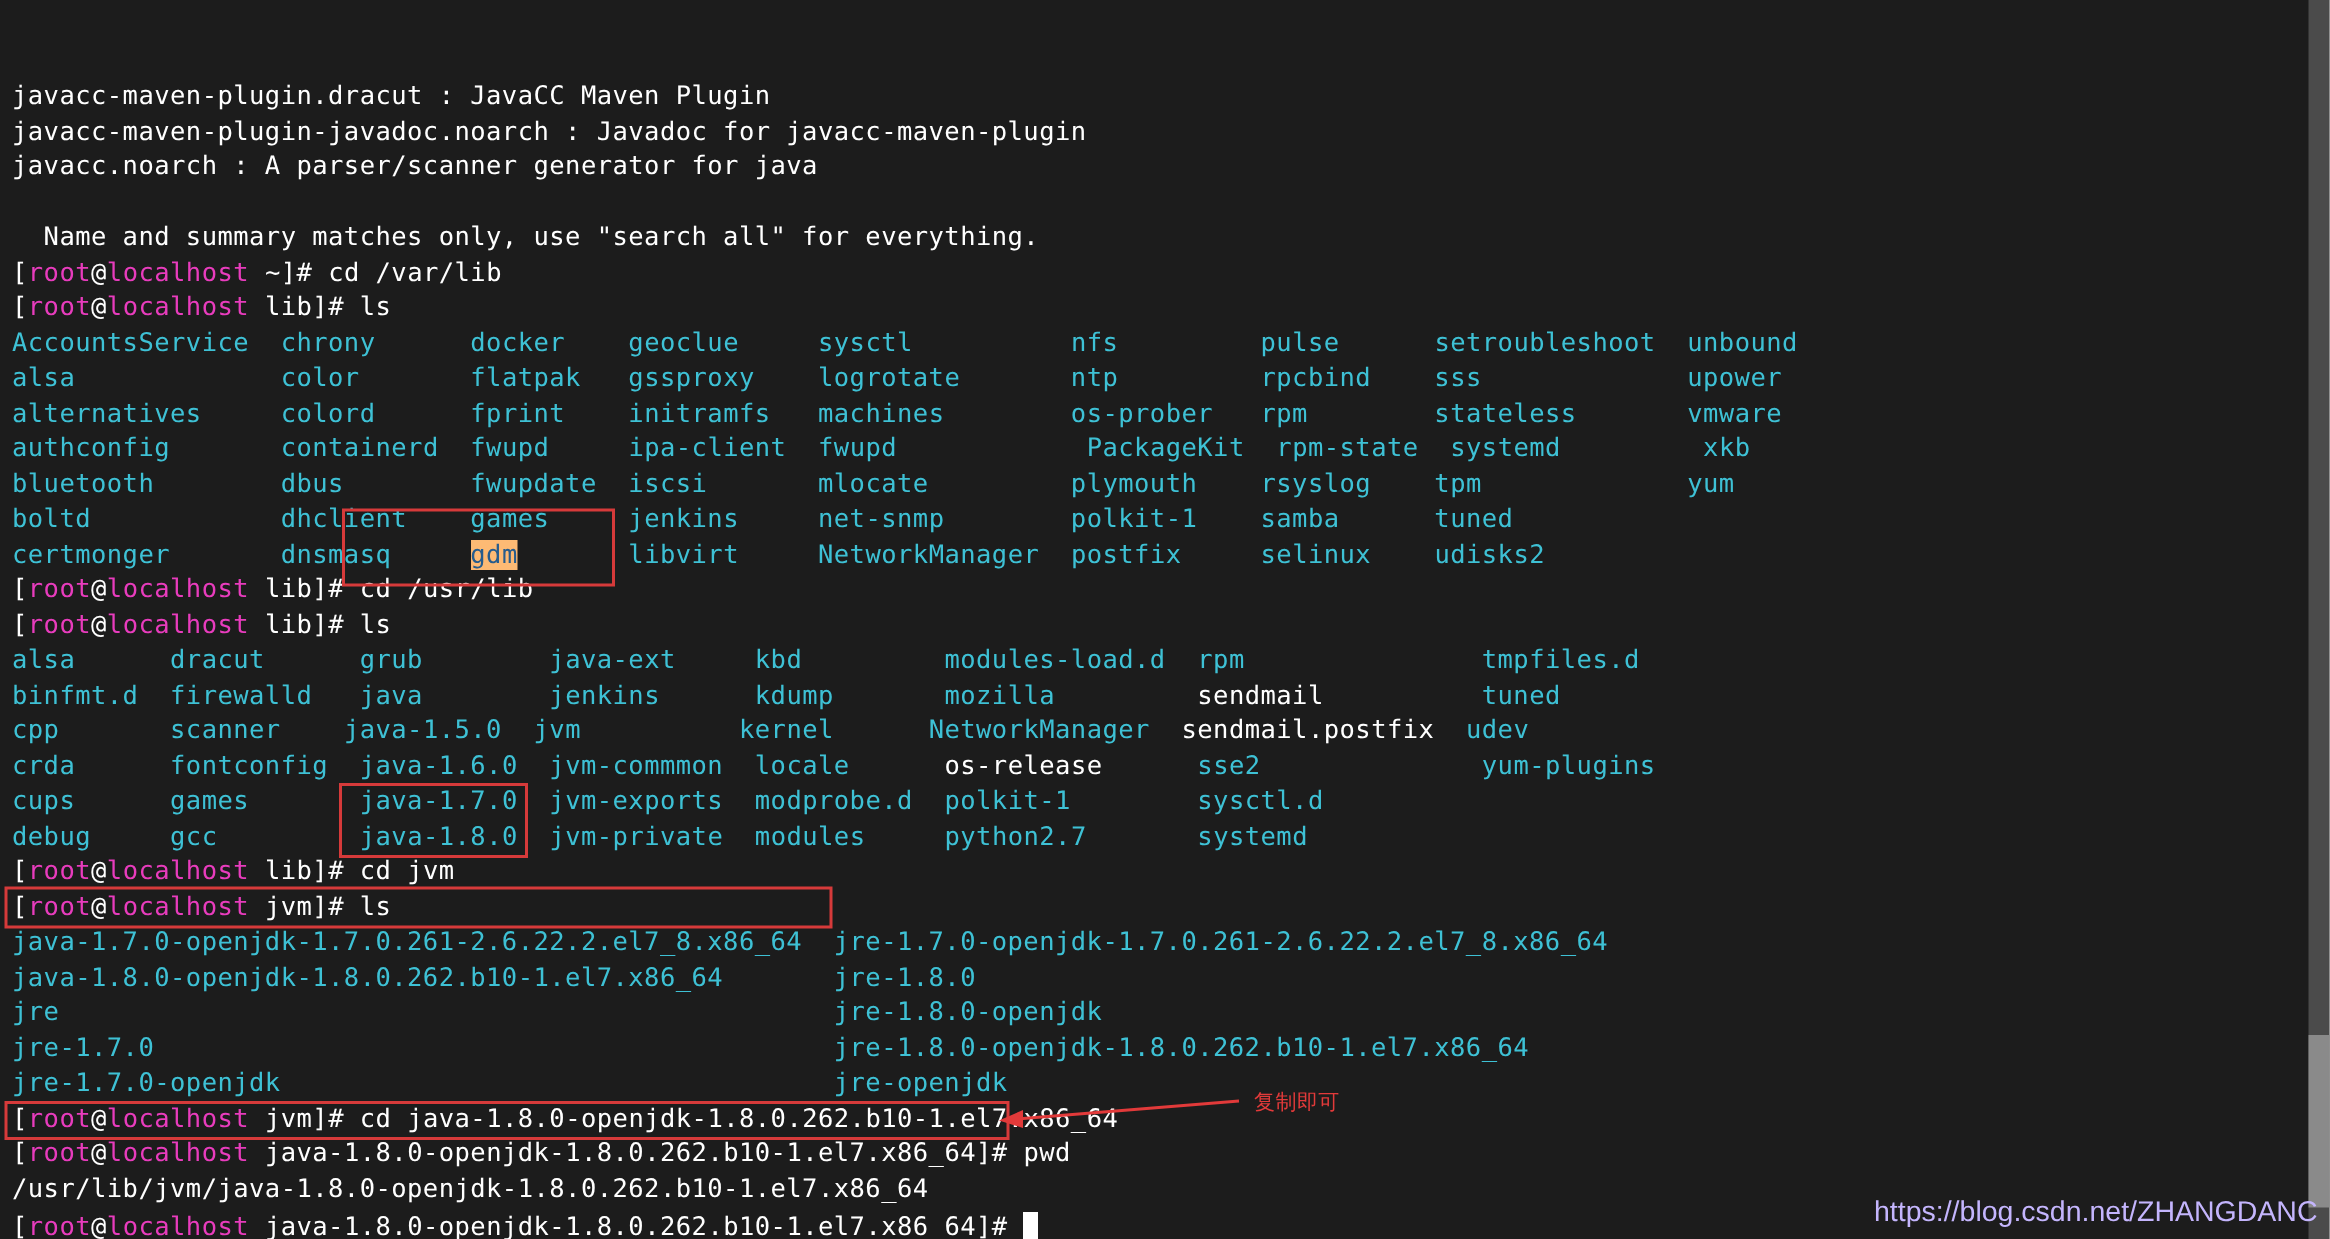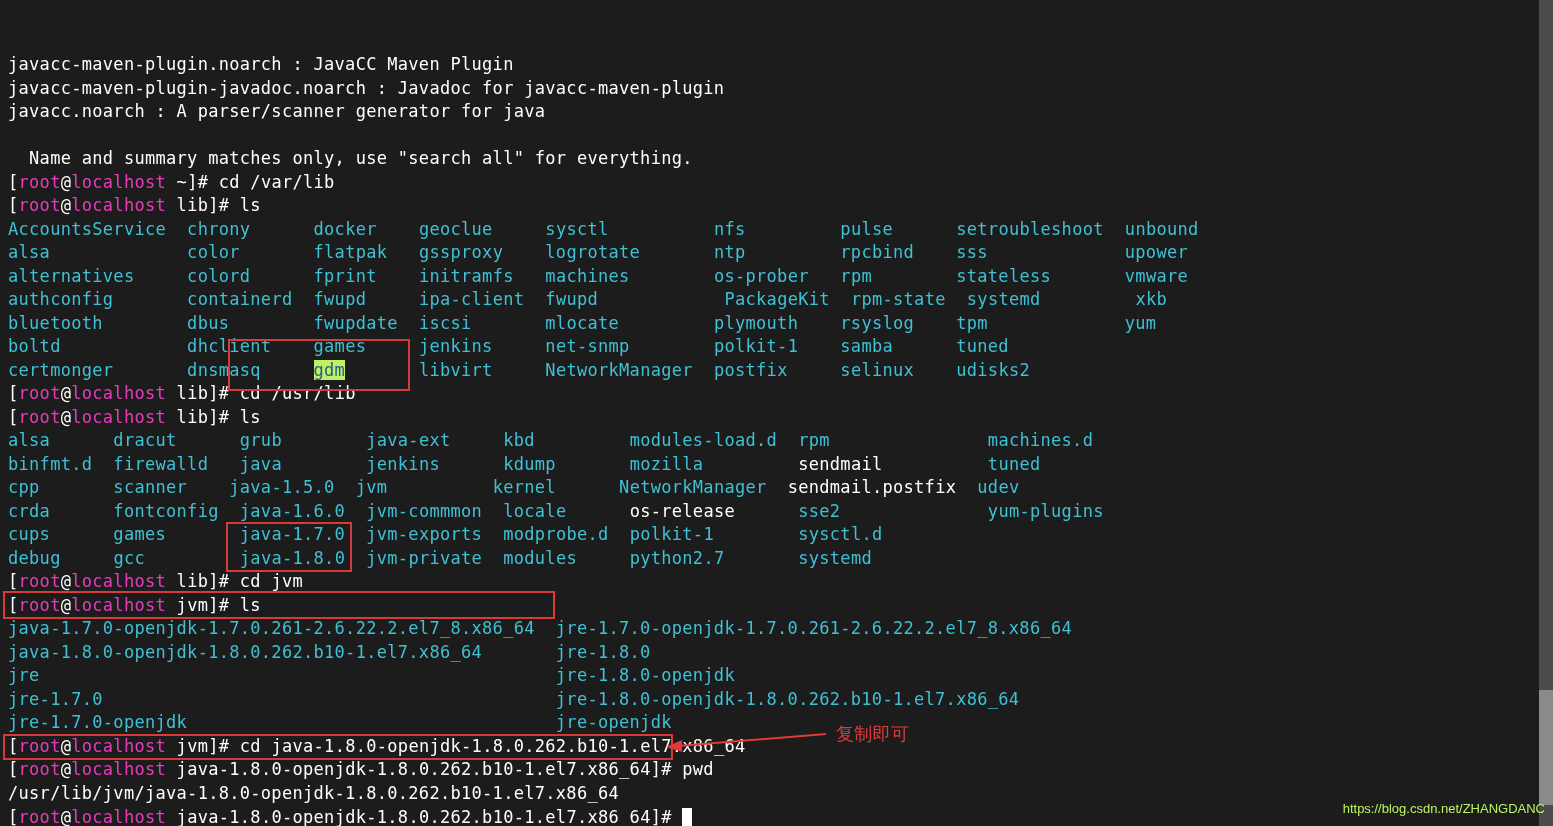--- a/index.html
+++ b/index.html
@@ -35,7 +35,7 @@
 
 <div class="term">
 
-<span class="white">javacc-maven-plugin.noarch : JavaCC Maven Plugin</span>
+<span class="white">javacc-maven-plugin.dracut : JavaCC Maven Plugin</span>
 <span class="white">javacc-maven-plugin-javadoc.noarch : Javadoc for javacc-maven-plugin</span>
 <span class="white">javacc.noarch : A parser/scanner generator for java</span>
 <span class="white"></span>

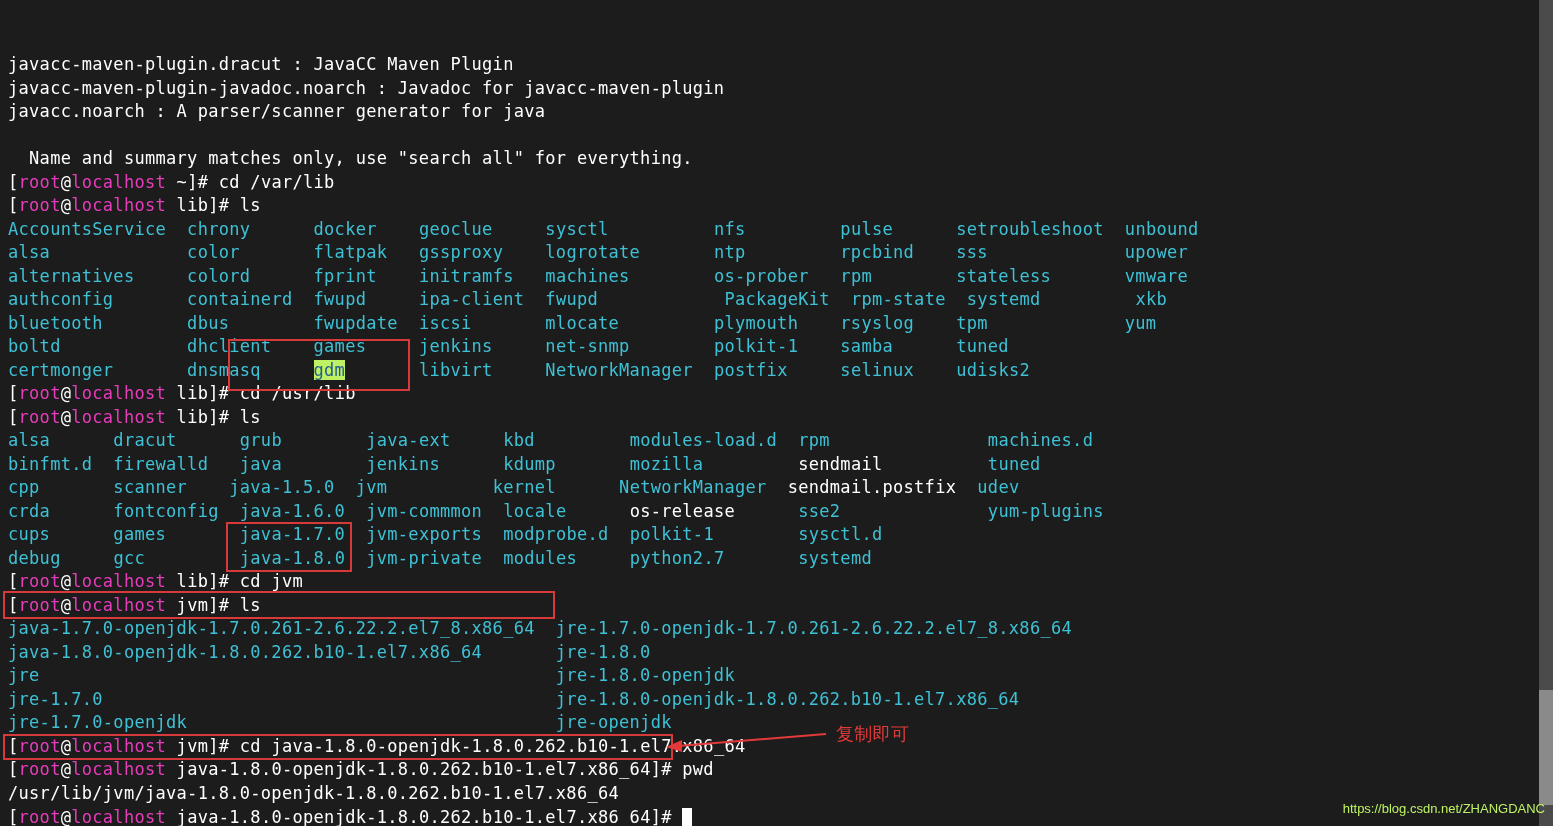--- a/index.html
+++ b/index.html
@@ -20,7 +20,7 @@
   .cyan{color:#3ec1d5;font-weight:500;}
   .magenta{color:#e83cbd;font-weight:500;}
   .white{color:#ffffff;}
-  .sel{background:#bef264;color:#265c8d;font-weight:500;}
+  .sel{background:#fdba74;color:#265c8d;font-weight:500;}
   .box1{position:absolute;border:2px solid #d63a3a;}
   .annot{color:#e23a3a;font-weight:500;}
   .arrow{stroke:#e23a3a;stroke-width:2;fill:none;}

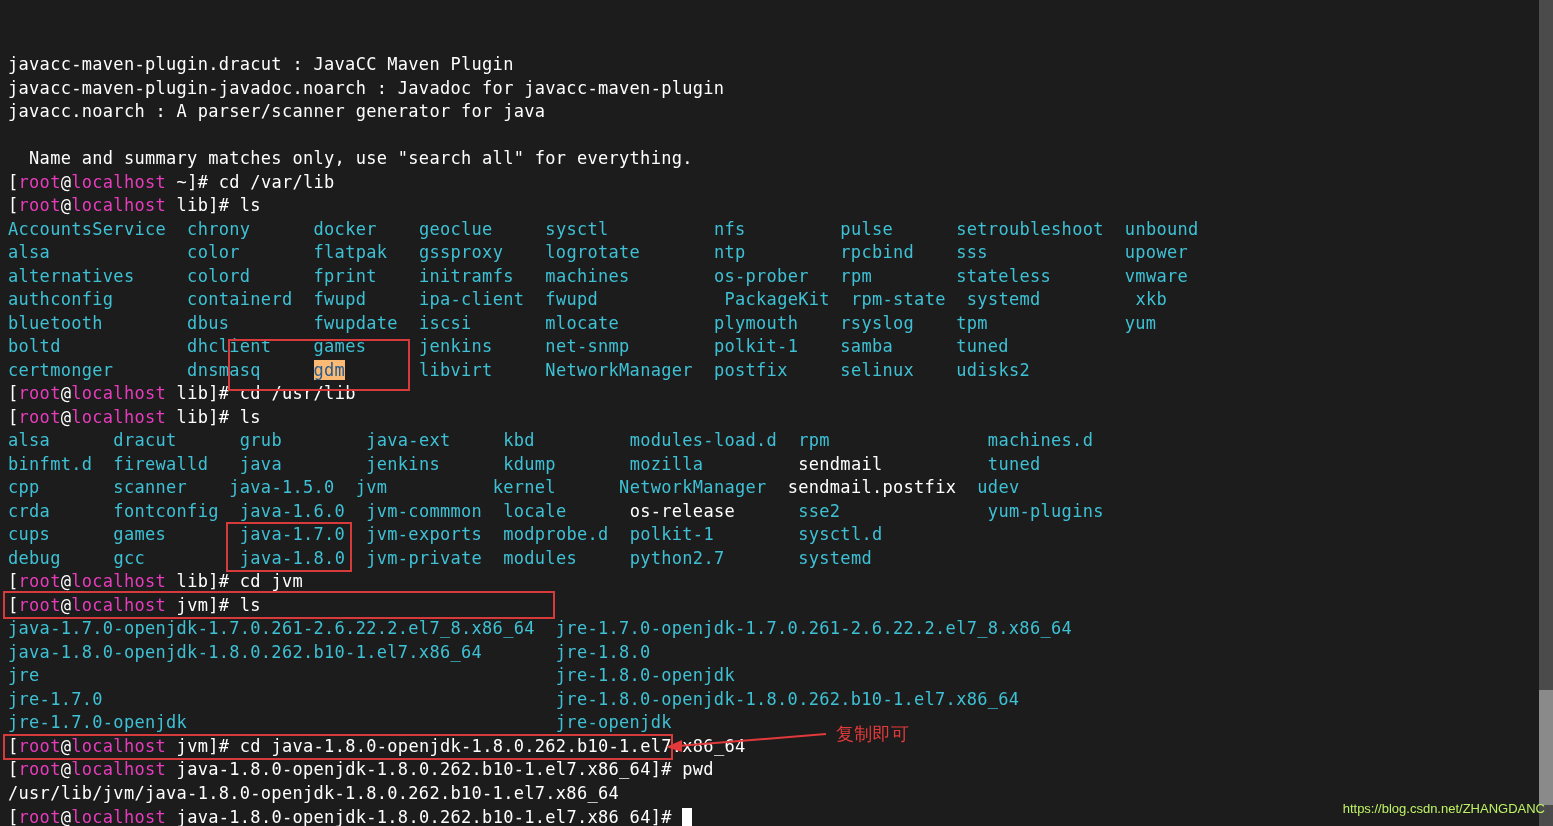--- a/index.html
+++ b/index.html
@@ -51,7 +51,7 @@
 <span><span class="cyan">certmonger</span>       <span class="cyan">dnsmasq</span>     <span class="sel">gdm</span>       <span class="cyan">libvirt</span>     <span class="cyan">NetworkManager</span>  <span class="cyan">postfix</span>     <span class="cyan">selinux</span>    <span class="cyan">udisks2</span></span>
 <span><span class="white">[</span><span class="magenta">root</span><span class="white">@</span><span class="magenta">localhost</span><span> </span><span class="white">lib</span><span class="white">]# </span><span class="white">cd /usr/lib</span></span>
 <span><span class="white">[</span><span class="magenta">root</span><span class="white">@</span><span class="magenta">localhost</span><span> </span><span class="white">lib</span><span class="white">]# </span><span class="white">ls</span></span>
-<span><span class="cyan">alsa</span>      <span class="cyan">dracut</span>      <span class="cyan">grub</span>        <span class="cyan">java-ext</span>     <span class="cyan">kbd</span>         <span class="cyan">modules-load.d</span>  <span class="cyan">rpm</span>               <span class="cyan">machines.d</span></span>
+<span><span class="cyan">alsa</span>      <span class="cyan">dracut</span>      <span class="cyan">grub</span>        <span class="cyan">java-ext</span>     <span class="cyan">kbd</span>         <span class="cyan">modules-load.d</span>  <span class="cyan">rpm</span>               <span class="cyan">tmpfiles.d</span></span>
 <span><span class="cyan">binfmt.d</span>  <span class="cyan">firewalld</span>   <span class="cyan">java</span>        <span class="cyan">jenkins</span>      <span class="cyan">kdump</span>       <span class="cyan">mozilla</span>         <span class="white">sendmail</span>          <span class="cyan">tuned</span></span>
 <span><span class="cyan">cpp</span>       <span class="cyan">scanner</span>    <span class="cyan">java-1.5.0</span>  <span class="cyan">jvm</span>          <span class="cyan">kernel</span>      <span class="cyan">NetworkManager</span>  <span class="white">sendmail.postfix</span>  <span class="cyan">udev</span></span>
 <span><span class="cyan">crda</span>      <span class="cyan">fontconfig</span>  <span class="cyan">java-1.6.0</span>  <span class="cyan">jvm-commmon</span>  <span class="cyan">locale</span>      <span class="white">os-release</span>      <span class="cyan">sse2</span>              <span class="cyan">yum-plugins</span></span>

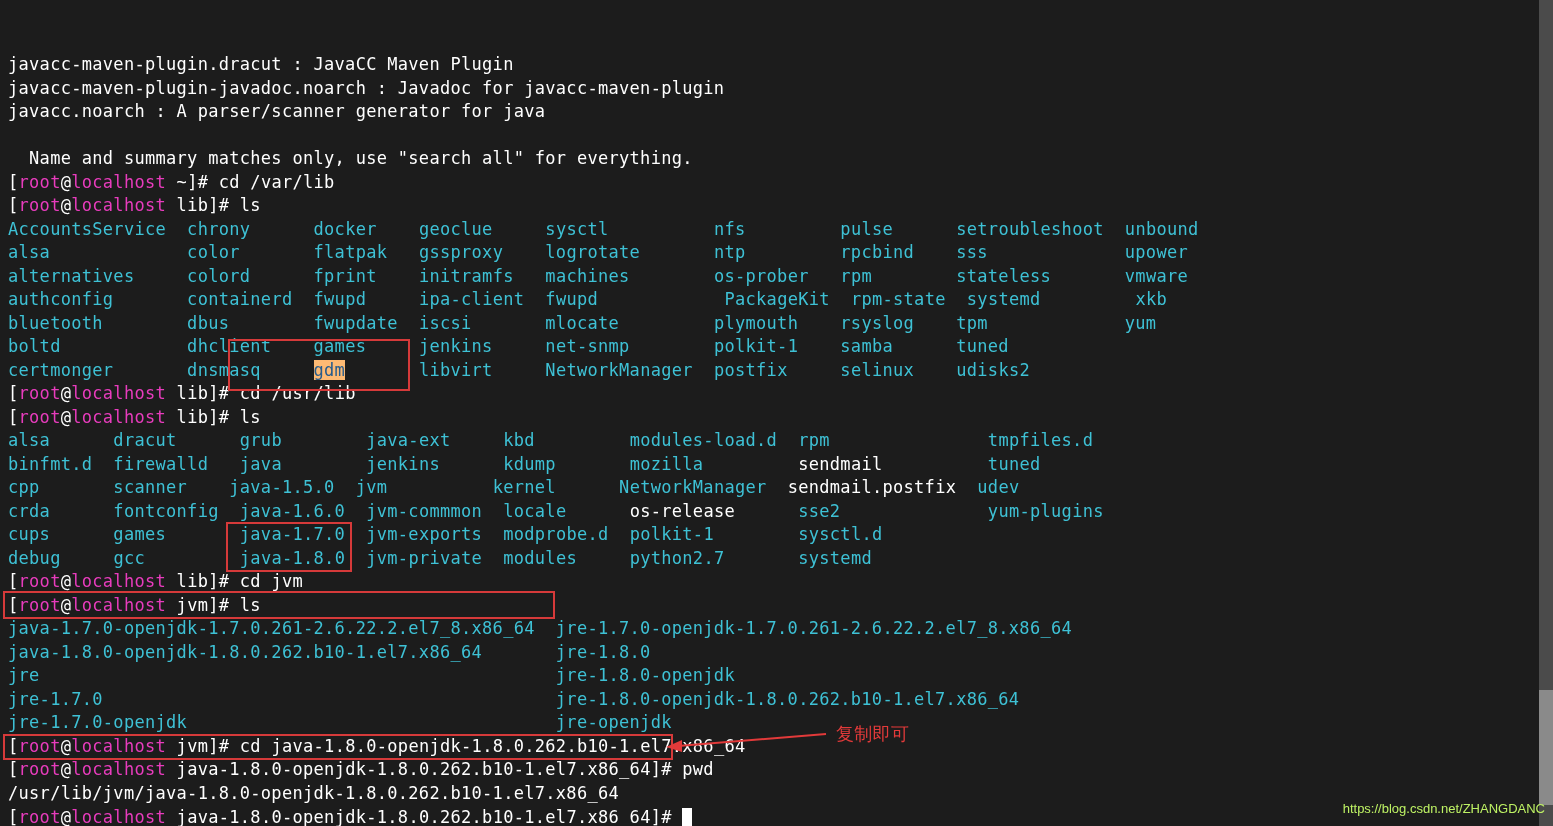--- a/index.html
+++ b/index.html
@@ -78,7 +78,7 @@
   <line x1="160" y1="6" x2="12" y2="18" class="arrow"></line>
   <polygon points="0,19 16,12 16,24" class="arrowhead"></polygon>
 </svg>
-<span class="annot" style="position:absolute;left:836px;top:723px;font-family:Liberation Sans, sans-serif;font-size:18px;">复制即可</span>
+<span class="annot" style="position:absolute;left:836px;top:723px;font-family:Liberation Sans, sans-serif;font-size:14px;">复制即可</span>
 
 <div class="scrollbar">
   <div class="thumb" style="top:690px;height:115px;"></div>

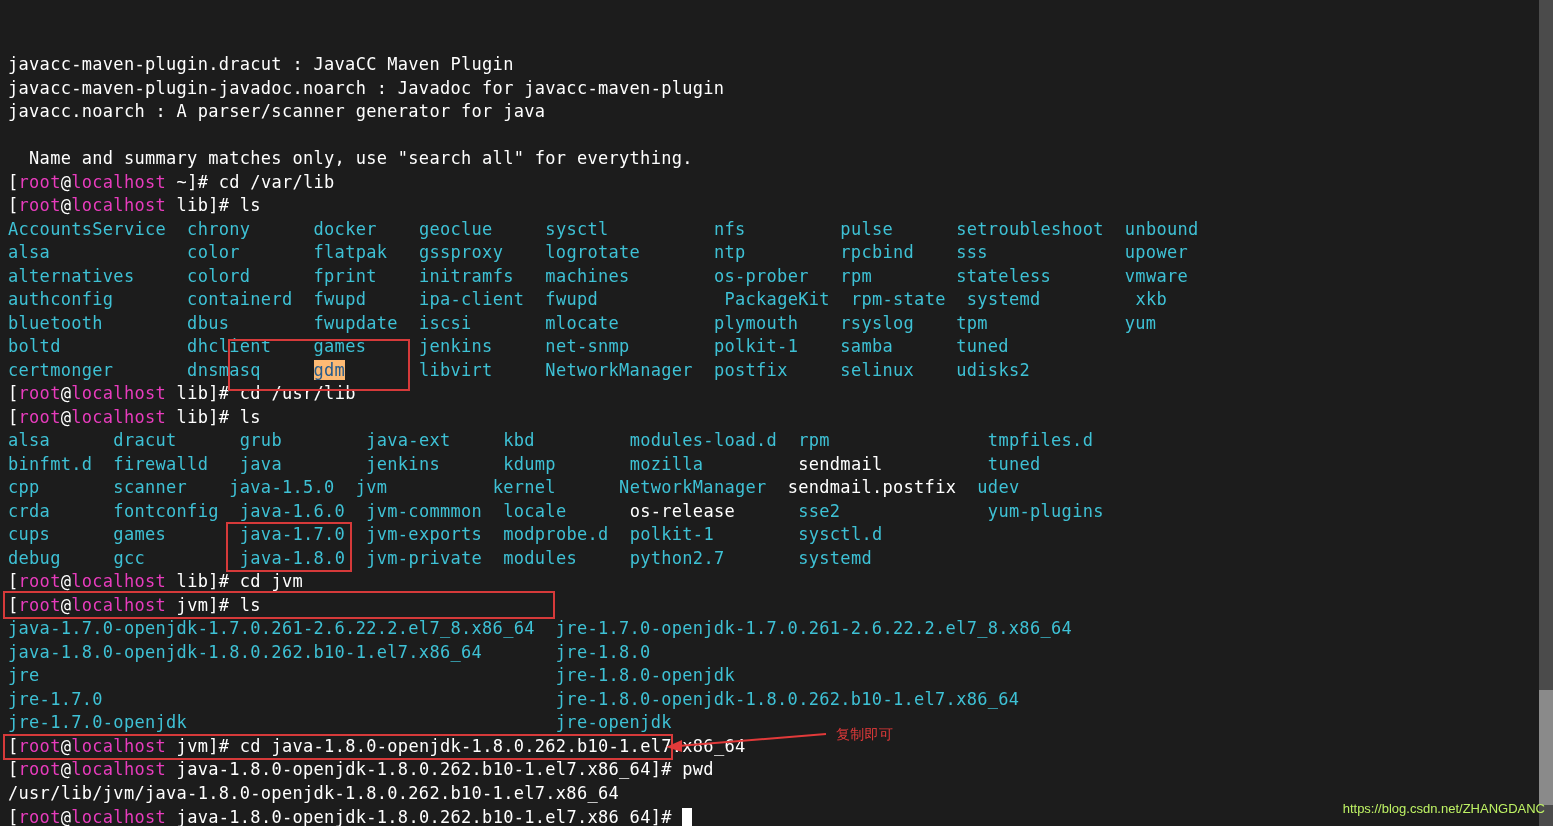--- a/index.html
+++ b/index.html
@@ -26,7 +26,7 @@
   .arrow{stroke:#e23a3a;stroke-width:2;fill:none;}
   .arrowhead{fill:#e23a3a;}
   .cursor{display:inline-block;width:10px;height:18px;background:#ffffff;transform:translateY(3px);}
-  .watermark{position:absolute;right:8px;bottom:6px;color:#bef264;font-size:13px;font-family:Arial,sans-serif;letter-spacing:0;}
+  .watermark{position:absolute;right:8px;bottom:6px;color:#c4b5fd;font-size:19px;font-family:Arial,sans-serif;letter-spacing:0;}
   .scrollbar{position:absolute;right:0;top:0;width:14px;height:100%;background:#4b4b4b;}
   .thumb{position:absolute;right:0;width:14px;background:#8a8a8a;}
 </style>

